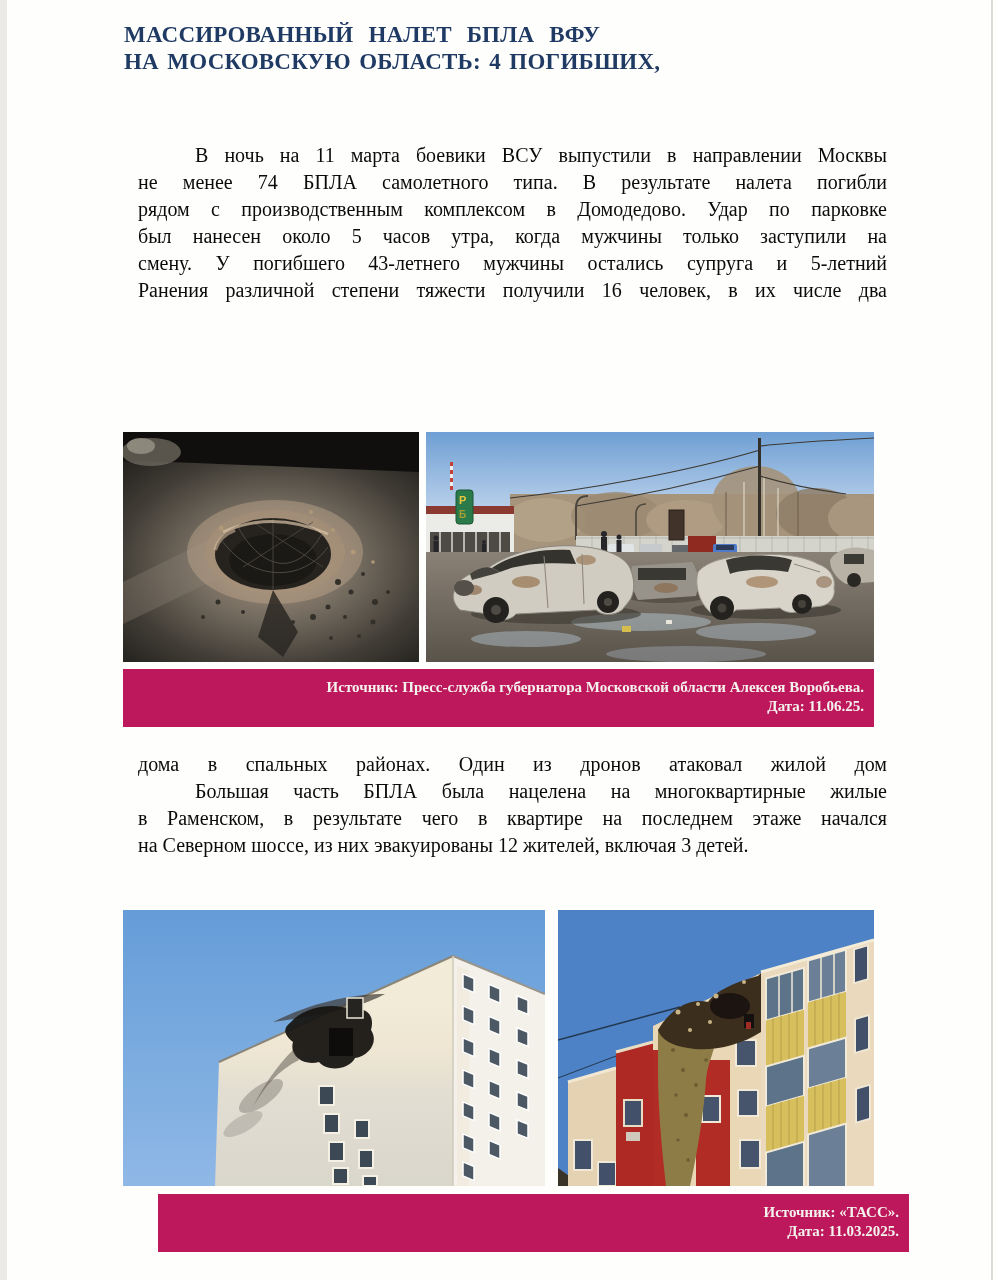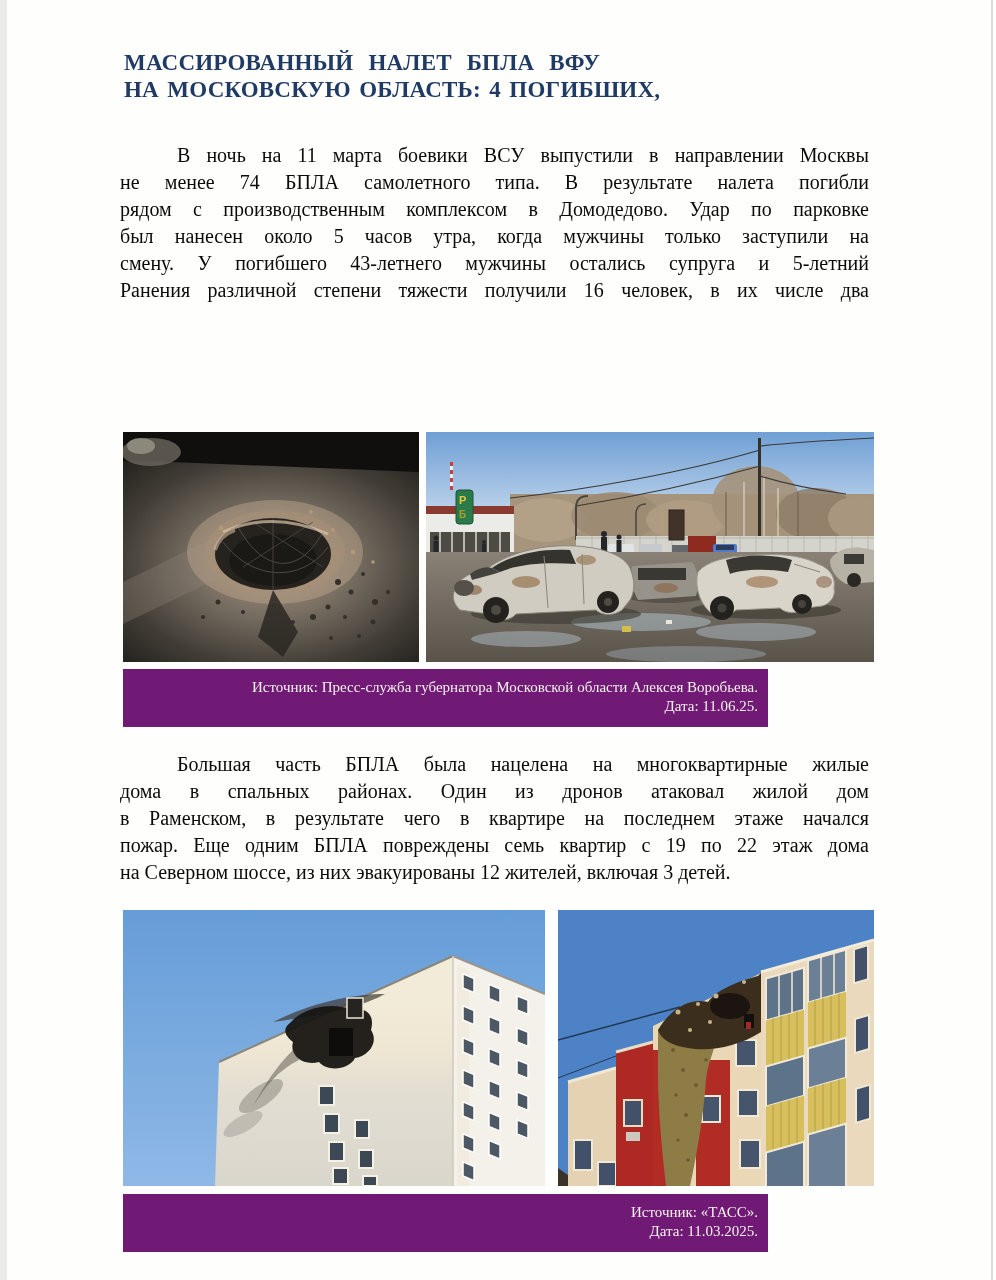--- a/index.html
+++ b/index.html
@@ -10,7 +10,7 @@
 
   .title-block{position:absolute;left:124px;top:22px;width:740px;color:#1f3a63;
                font-weight:bold;font-size:23px;line-height:26.5px;letter-spacing:.2px;}
-  .title-line.l1{word-spacing:9px;margin-top:28px;}
+  .title-line.l1{word-spacing:9px;}
   .title-line.l2{word-spacing:2.5px;}
 
   .par{position:absolute;left:120px;width:749px;font-size:20px;line-height:27px;color:#0b0b0b;overflow:hidden;}

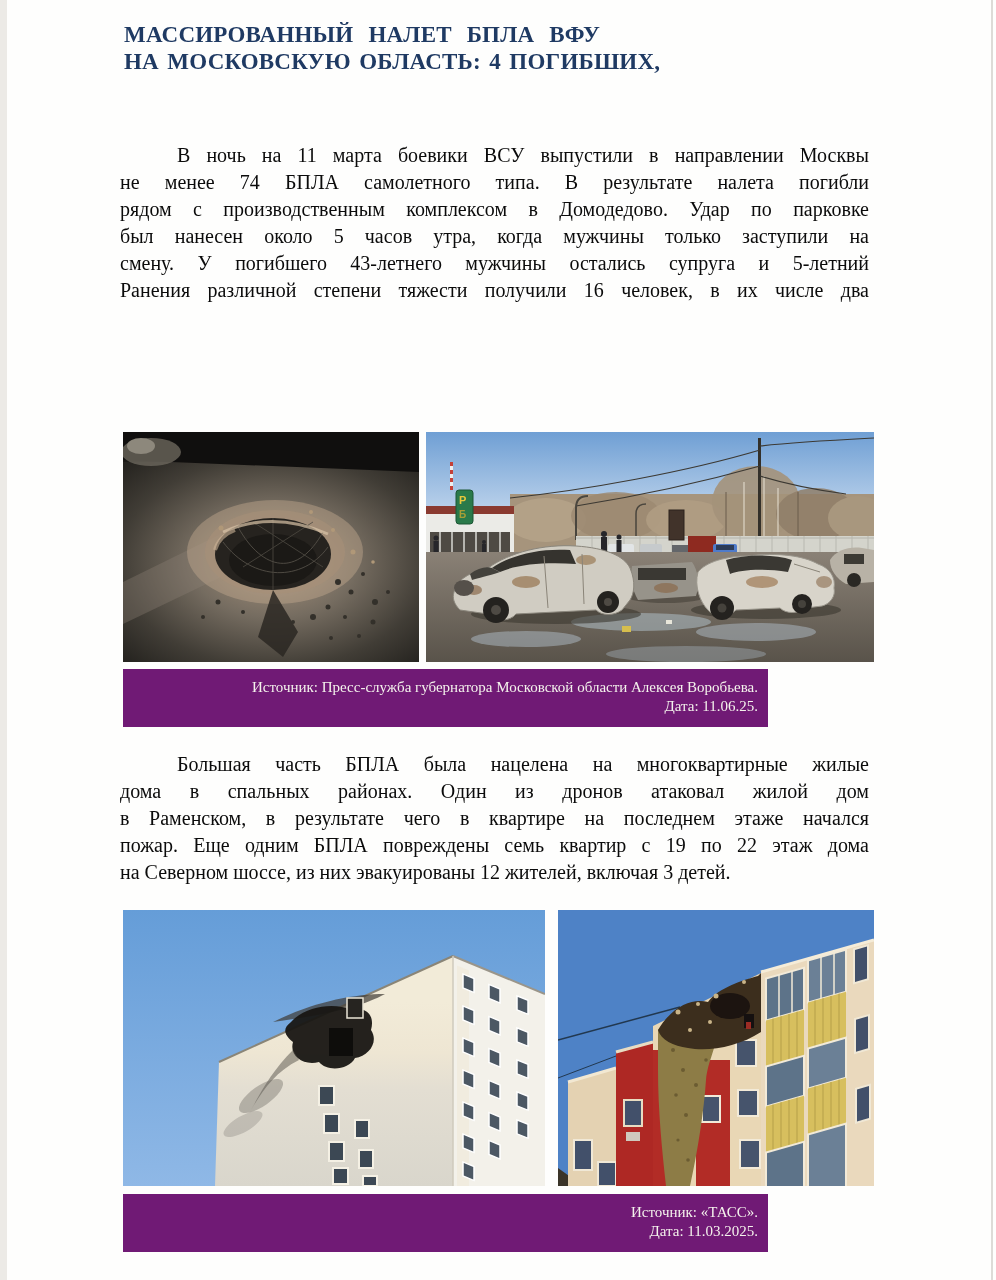--- a/index.html
+++ b/index.html
@@ -13,7 +13,7 @@
   .title-line.l1{word-spacing:9px;}
   .title-line.l2{word-spacing:2.5px;}
 
-  .par{position:absolute;left:120px;width:749px;font-size:20px;line-height:27px;color:#0b0b0b;overflow:hidden;}
+  .par{position:absolute;left:138px;width:749px;font-size:20px;line-height:27px;color:#0b0b0b;overflow:hidden;}
   #p1{top:142px;height:274px;}
   #p2{top:751px;height:140px;}
   .jline{text-align:justify;text-align-last:justify;white-space:normal;}

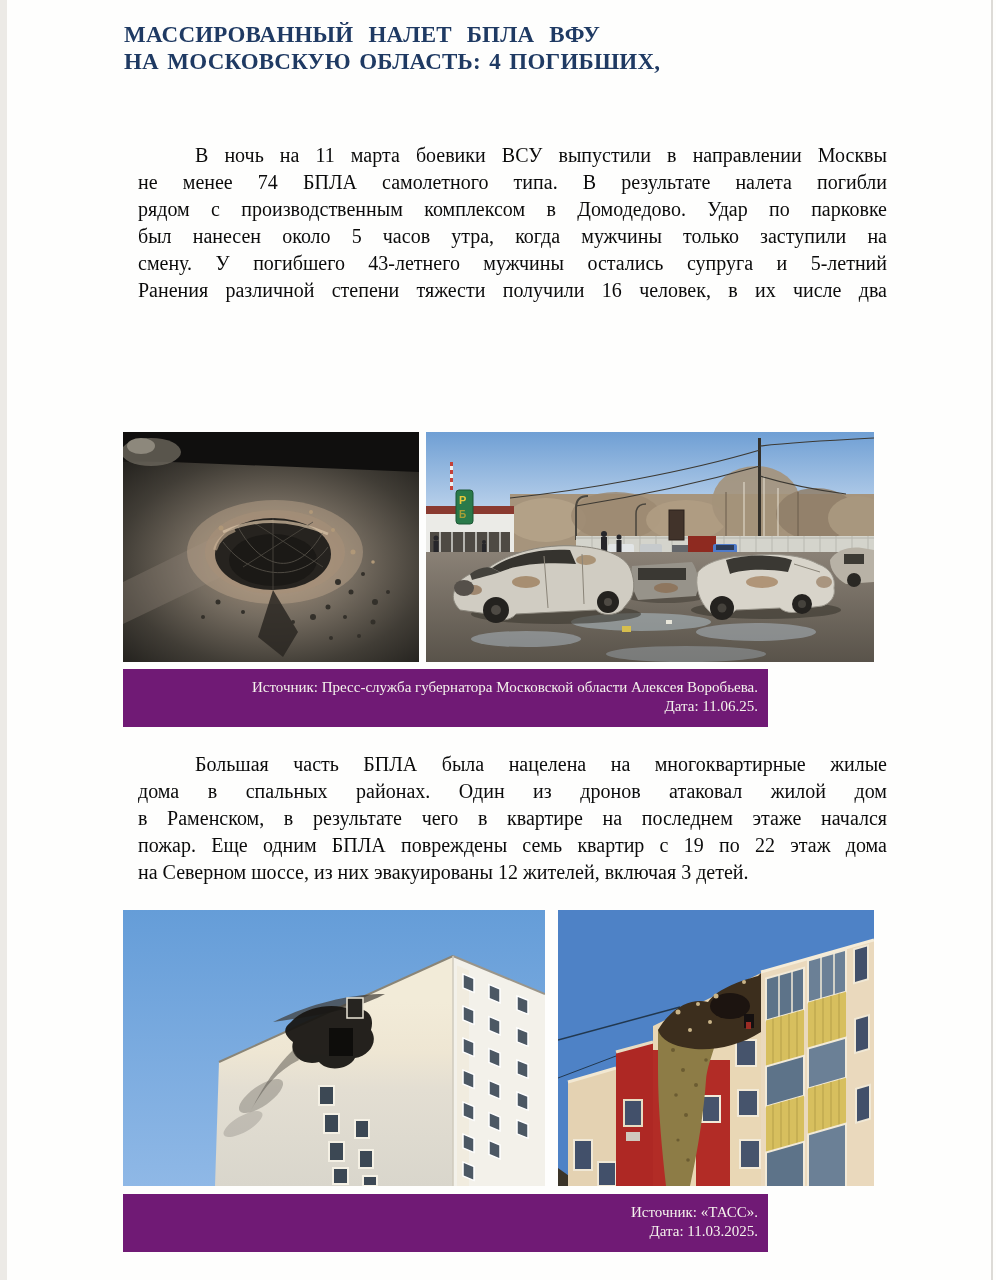--- a/index.html
+++ b/index.html
@@ -25,9 +25,9 @@
   #row2{top:910px;gap:13px;}
   .photo{display:block;}
 
-  .caption-bar{position:absolute;left:123px;width:645px;height:58px;background:#701a75;
+  .caption-bar{position:absolute;left:123px;width:751px;height:58px;background:#be185d;
                color:#f4f2ec;font-size:15px;line-height:19.5px;text-align:right;
-               box-sizing:border-box;padding:8.5px 10px 0 0;}
+               box-sizing:border-box;padding:8.5px 10px 0 0;font-weight:bold;}
   #bar1{top:669px;}
   #bar2{top:1194px;}
 </style>

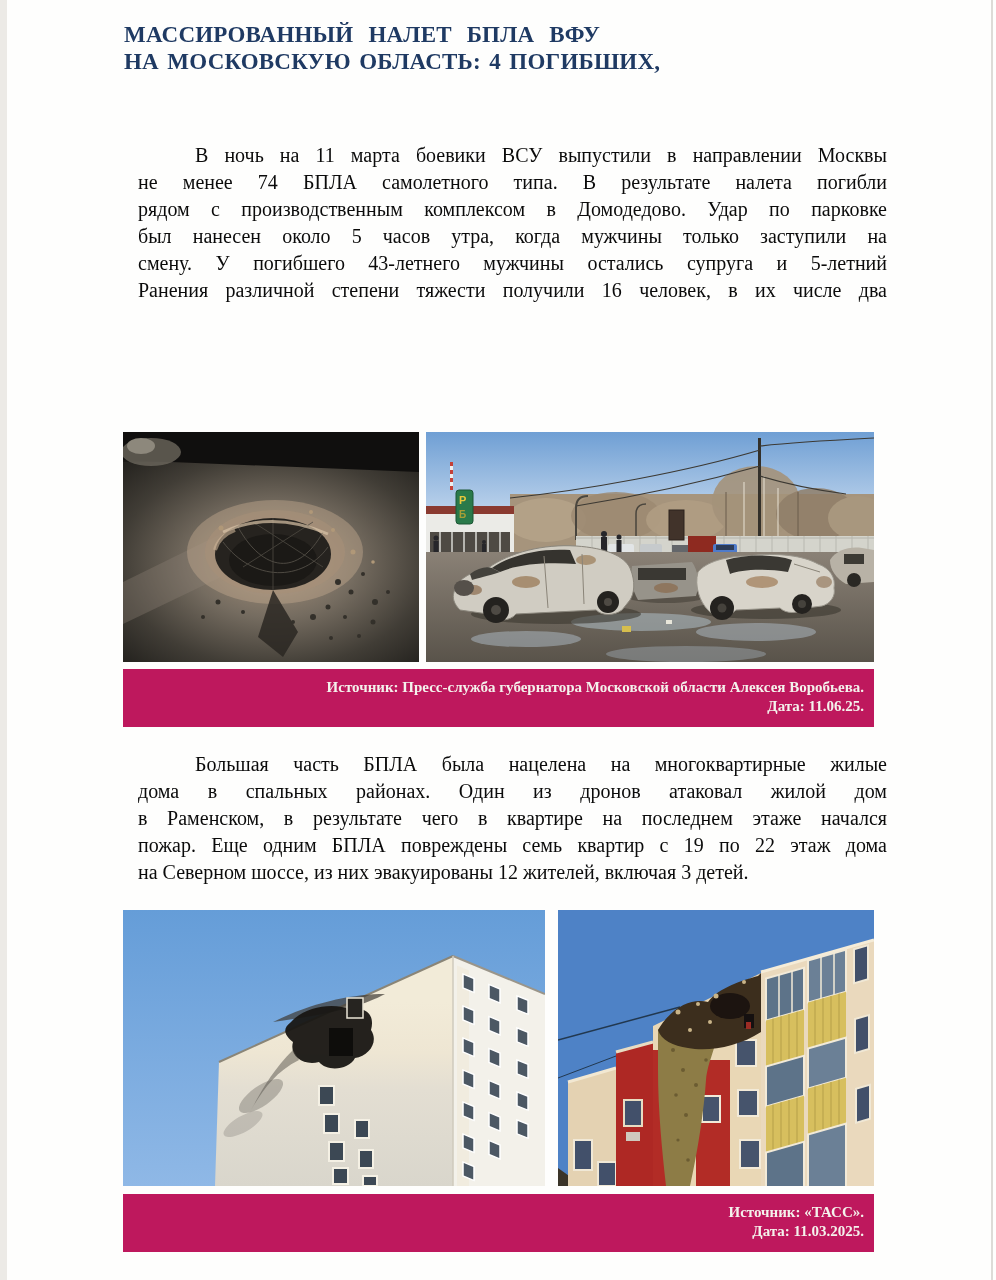--- a/index.html
+++ b/index.html
@@ -213,8 +213,8 @@
 </figcaption>
 
 <div class="par" id="p2">
+  <div class="jline">дома в спальных районах. Один из дронов атаковал жилой дом</div>
   <div class="jline indent">Большая часть БПЛА была нацелена на многоквартирные жилые</div>
-  <div class="jline">дома в спальных районах. Один из дронов атаковал жилой дом</div>
   <div class="jline">в Раменском, в результате чего в квартире на последнем этаже начался</div>
   <div class="jline">пожар. Еще одним БПЛА повреждены семь квартир с 19 по 22 этаж дома</div>
   <div class="jline last">на Северном шоссе, из них эвакуированы 12 жителей, включая 3 детей.</div>

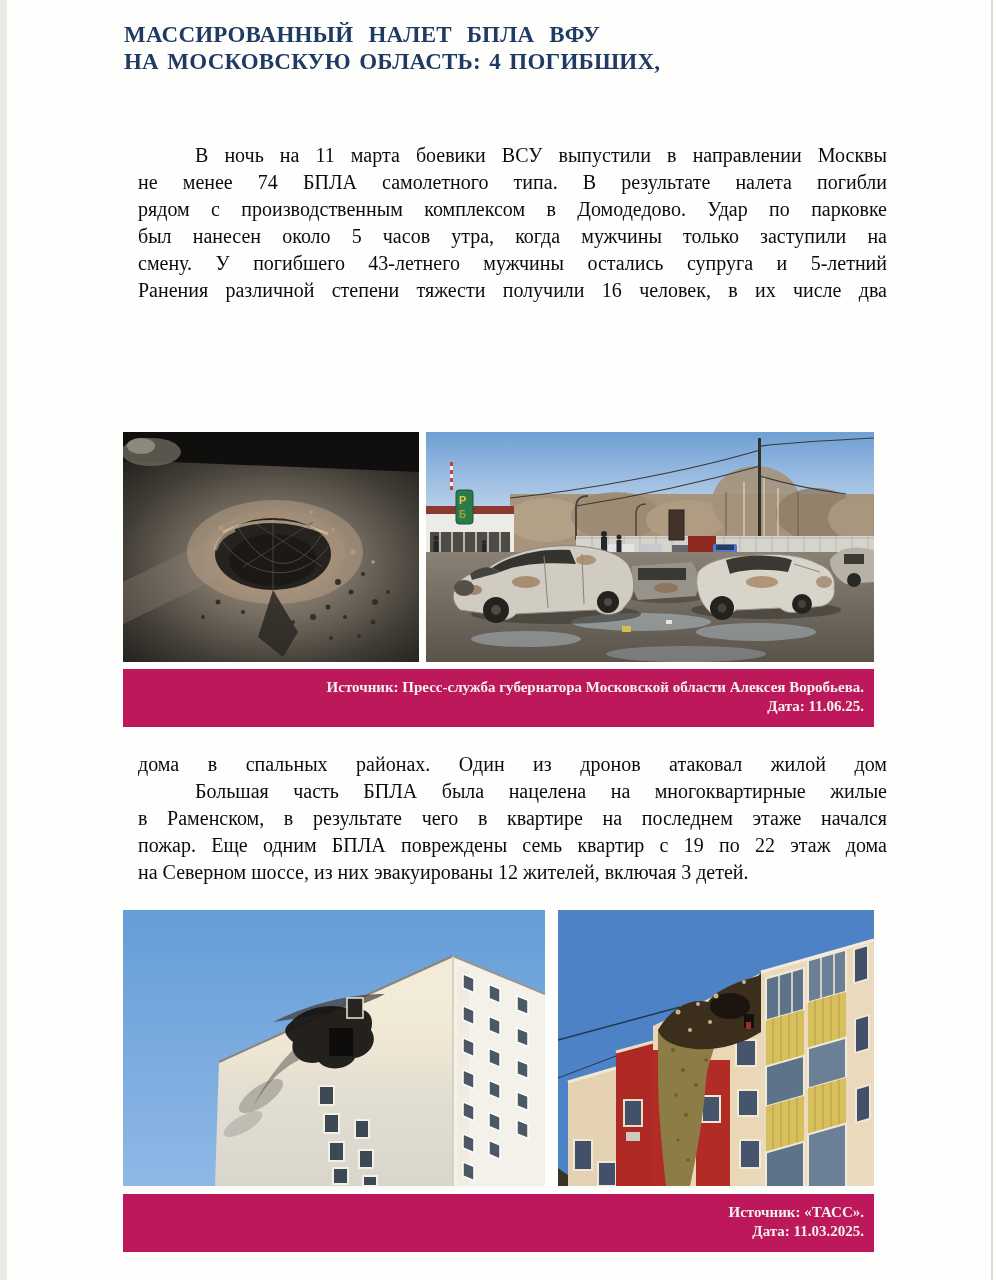--- a/index.html
+++ b/index.html
@@ -216,7 +216,6 @@
   <div class="jline">дома в спальных районах. Один из дронов атаковал жилой дом</div>
   <div class="jline indent">Большая часть БПЛА была нацелена на многоквартирные жилые</div>
   <div class="jline">в Раменском, в результате чего в квартире на последнем этаже начался</div>
-  <div class="jline">пожар. Еще одним БПЛА повреждены семь квартир с 19 по 22 этаж дома</div>
   <div class="jline last">на Северном шоссе, из них эвакуированы 12 жителей, включая 3 детей.</div>
 </div>
 

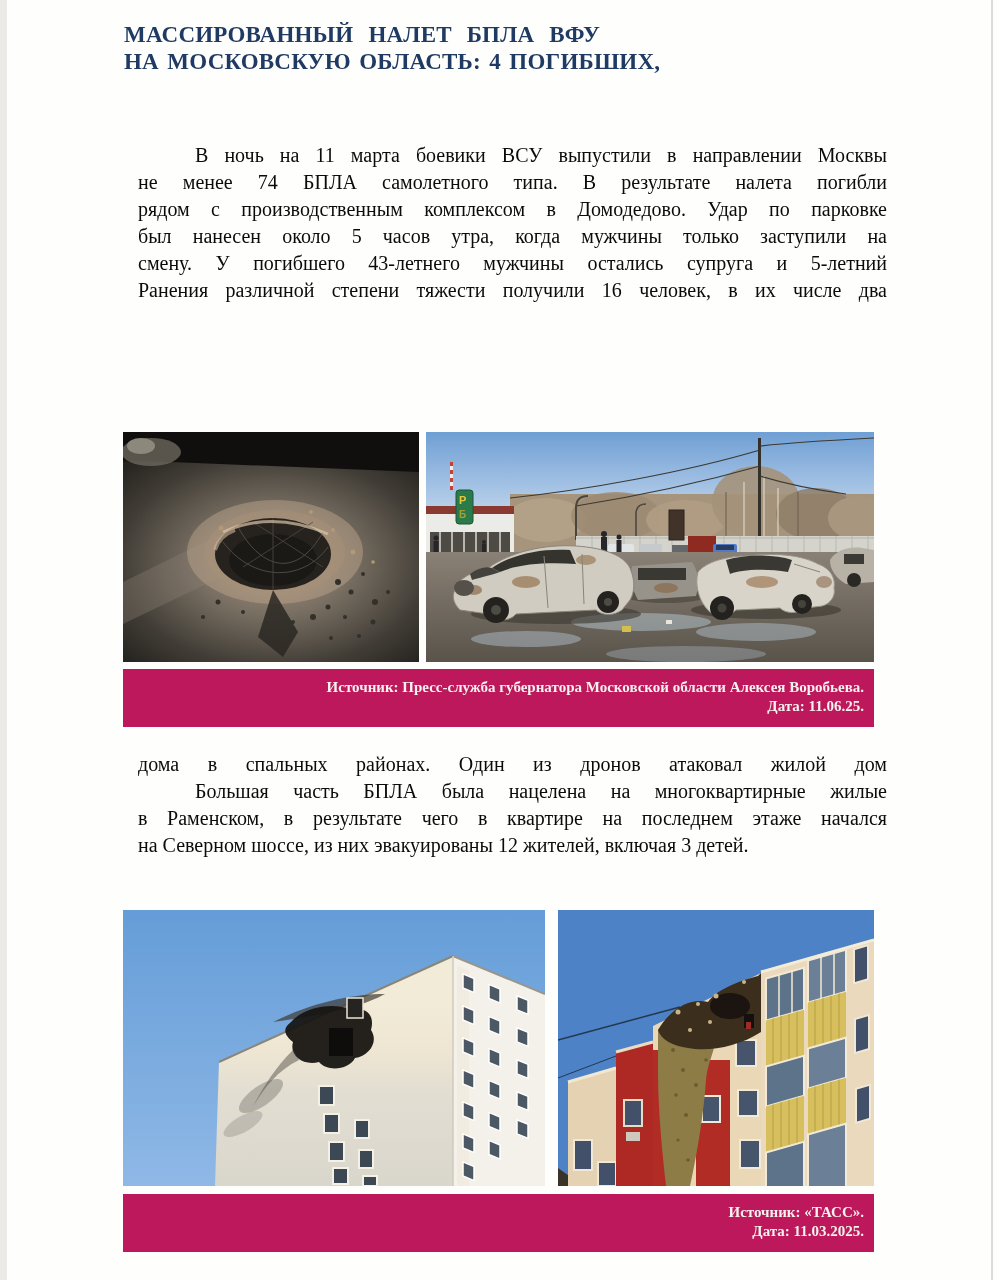--- a/index.html
+++ b/index.html
@@ -29,7 +29,7 @@
                color:#f4f2ec;font-size:15px;line-height:19.5px;text-align:right;
                box-sizing:border-box;padding:8.5px 10px 0 0;font-weight:bold;}
   #bar1{top:669px;}
-  #bar2{top:1194px;}
+  #bar2{top:1194px;margin-left:35px;}
 </style>
 </head>
 <body>

